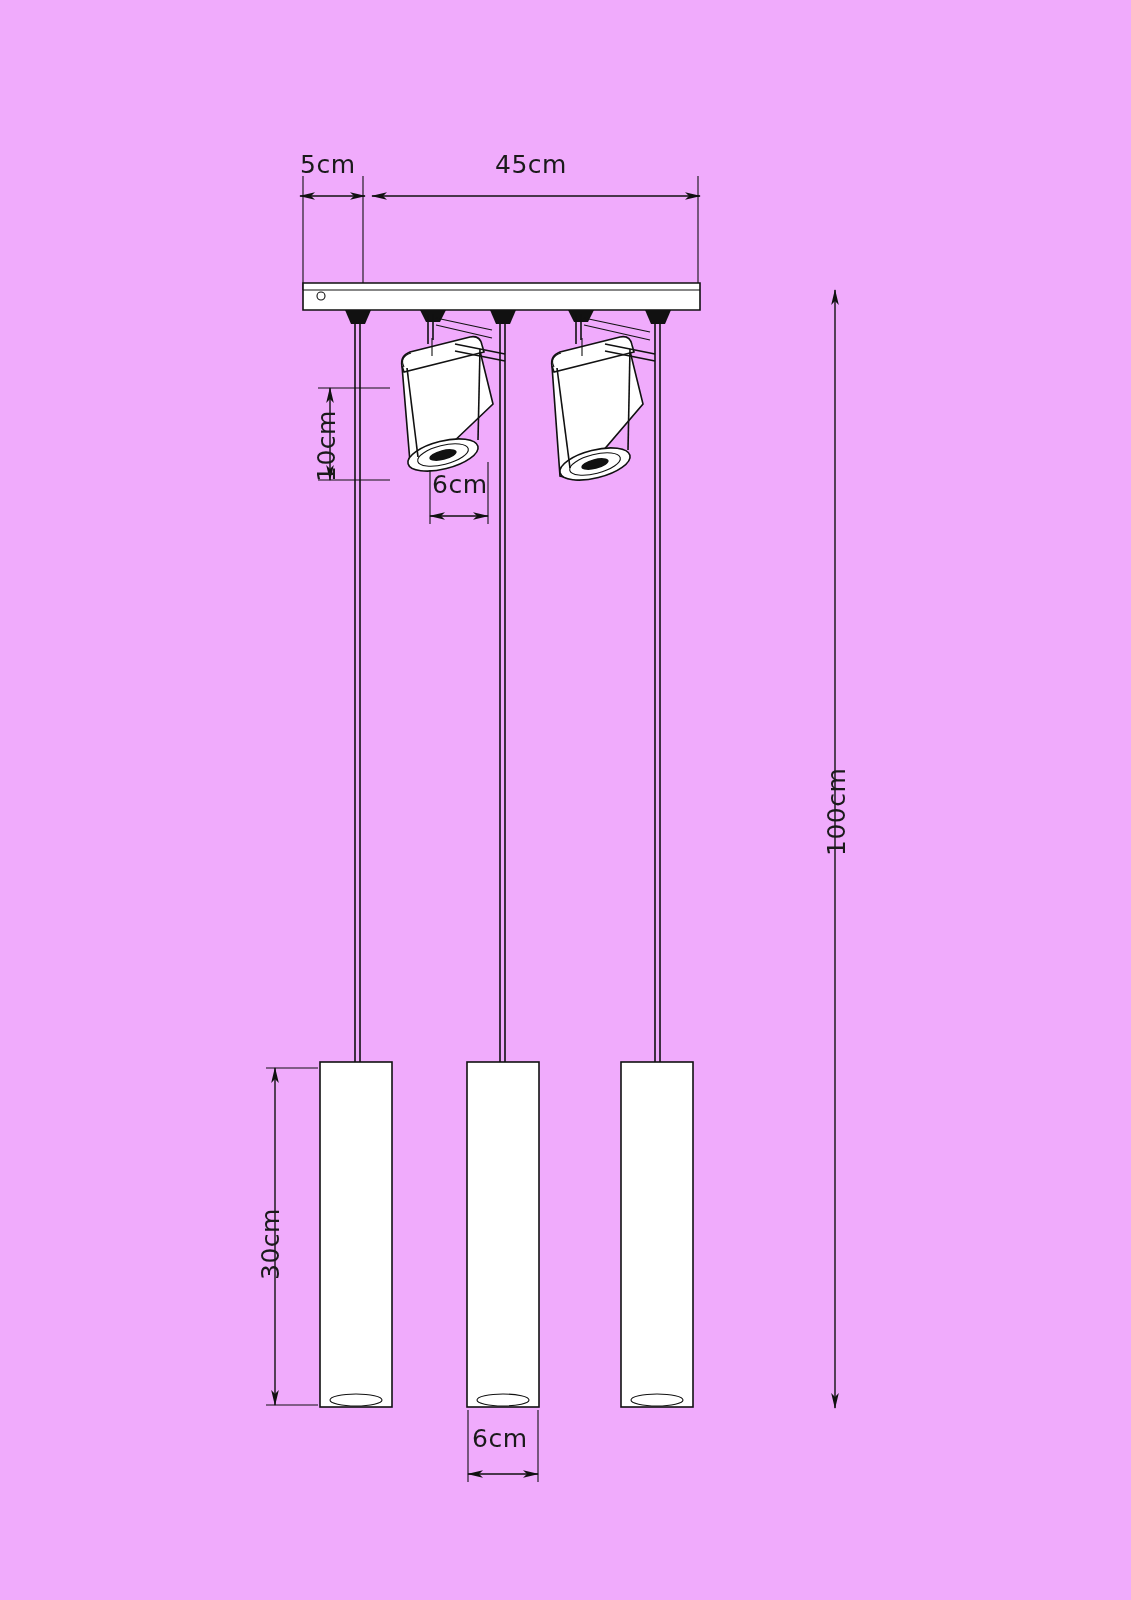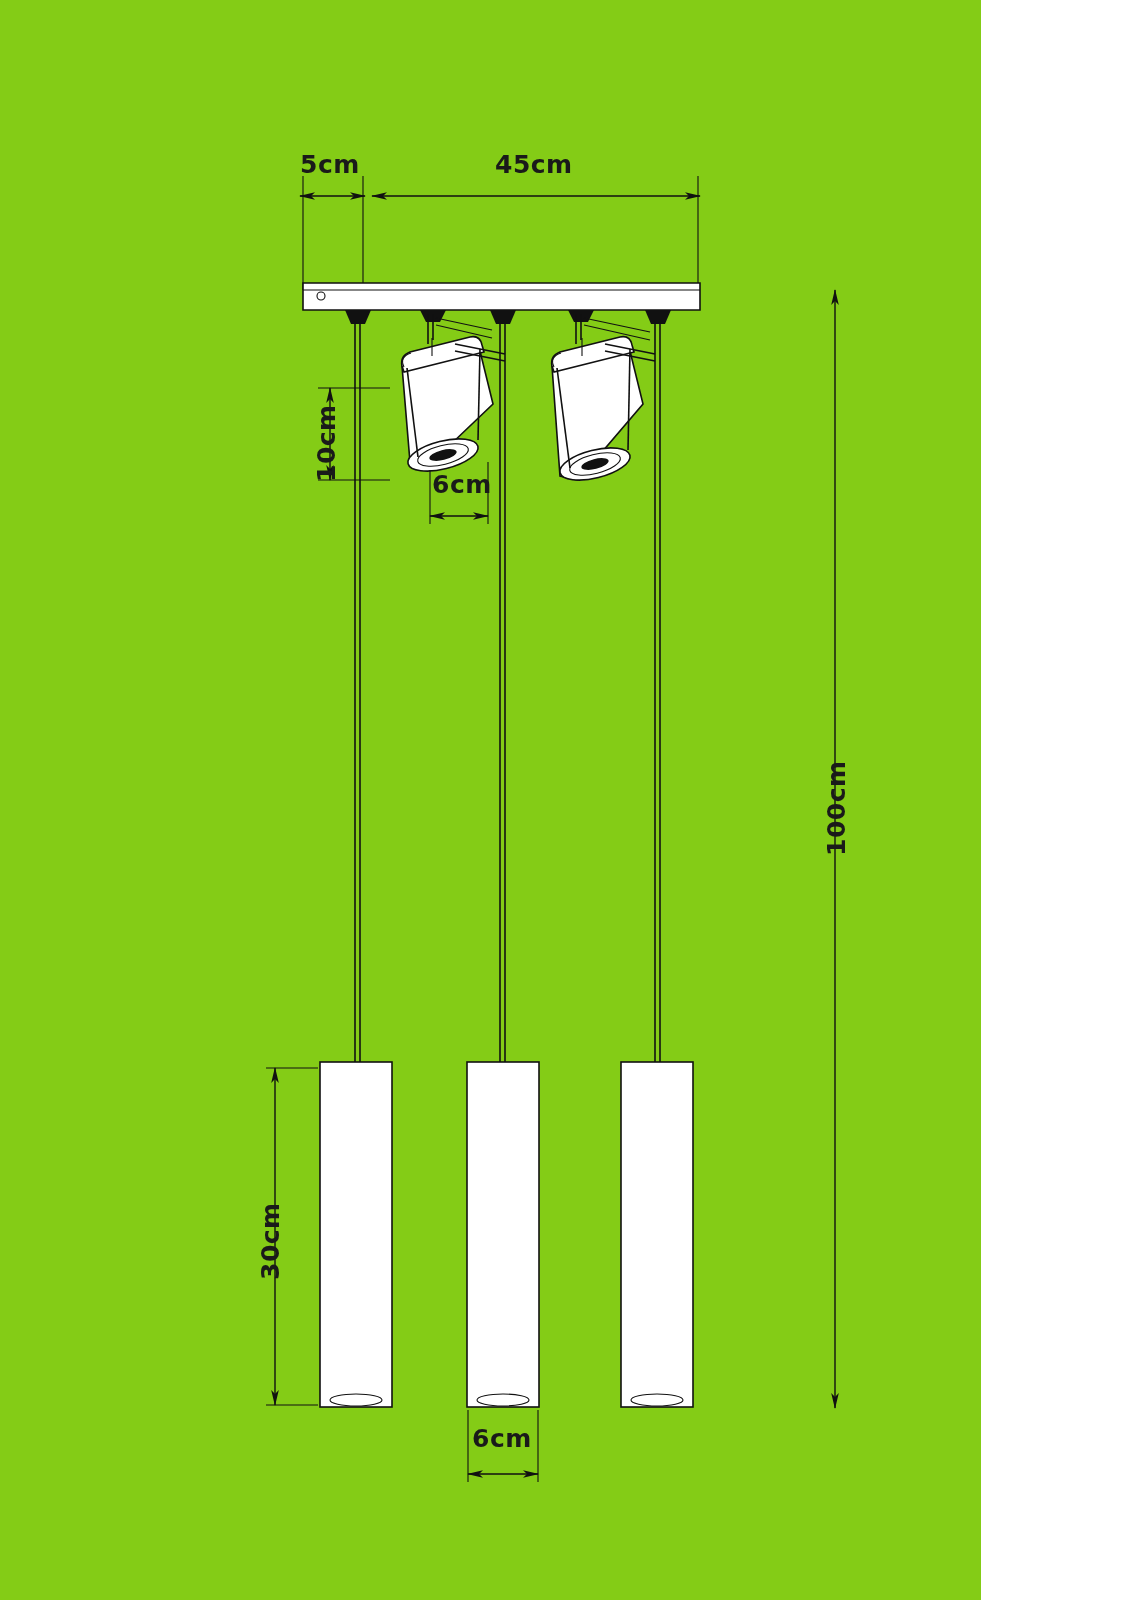--- a/index.html
+++ b/index.html
@@ -12,11 +12,10 @@
   }
   #sheet {
     position: relative;
-    width: 981px;
+    width: 1131px;
     height: 1600px;
-    background: #84cc16;
+    background: #f0abfc;
     overflow: hidden;
-    font-weight: bold;
   }
   .dimlabel {
     position: absolute;

